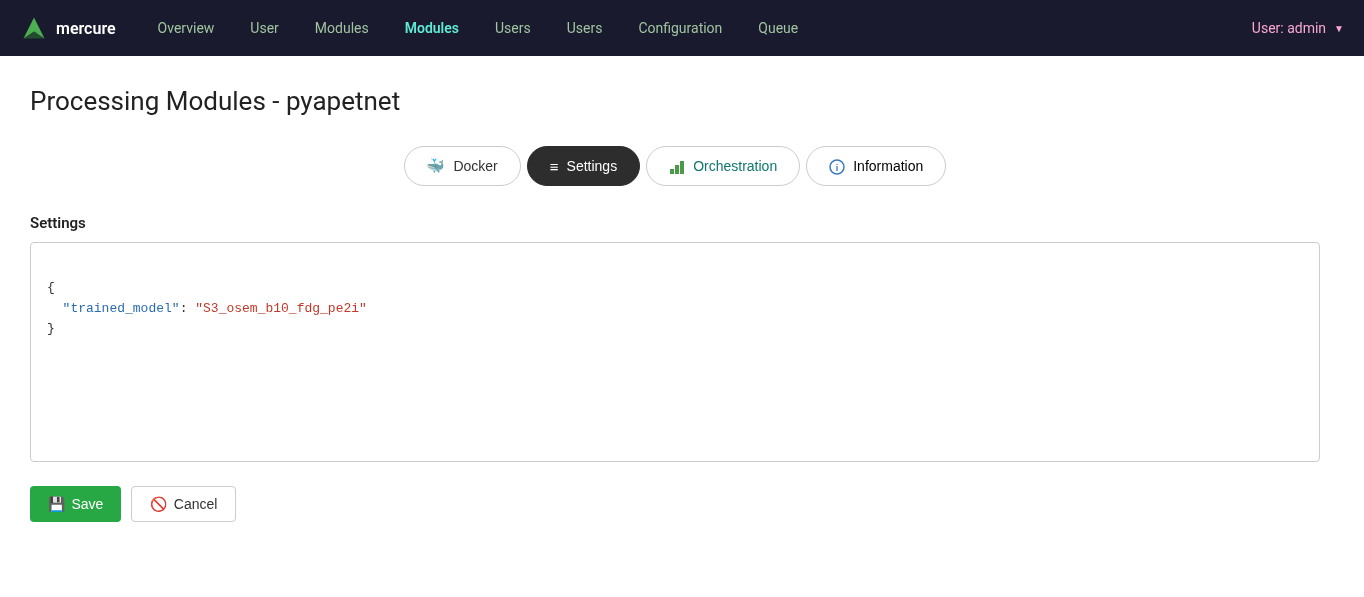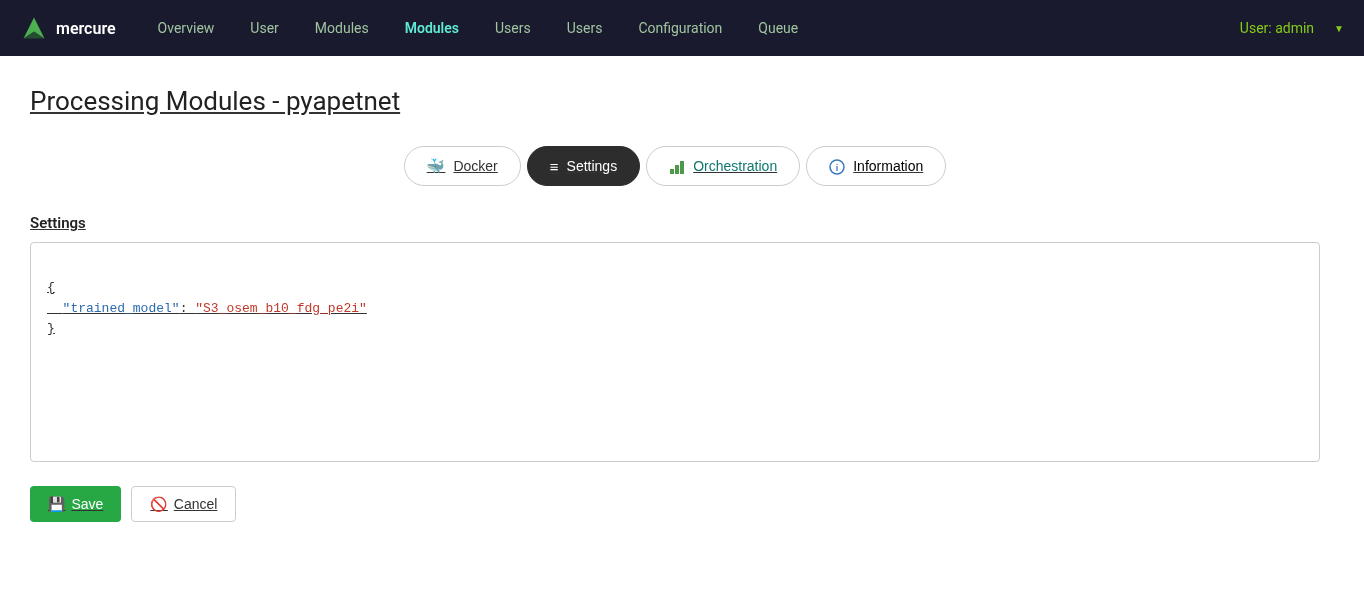--- a/index.html
+++ b/index.html
@@ -43,11 +43,11 @@
     }
     .nav-link.active { color: #5eead4; font-weight: 600; }
     .nav-user {
-      color: #84cc16;
-      font-size: 14px;
-      display: flex;
-      align-items: center;
-      gap: 20px;
+      color: #f9a8d4;
+      font-size: 14px;
+      display: flex;
+      align-items: center;
+      gap: 8px;
       cursor: pointer;
     }
     .nav-user-caret { font-size: 10px; }

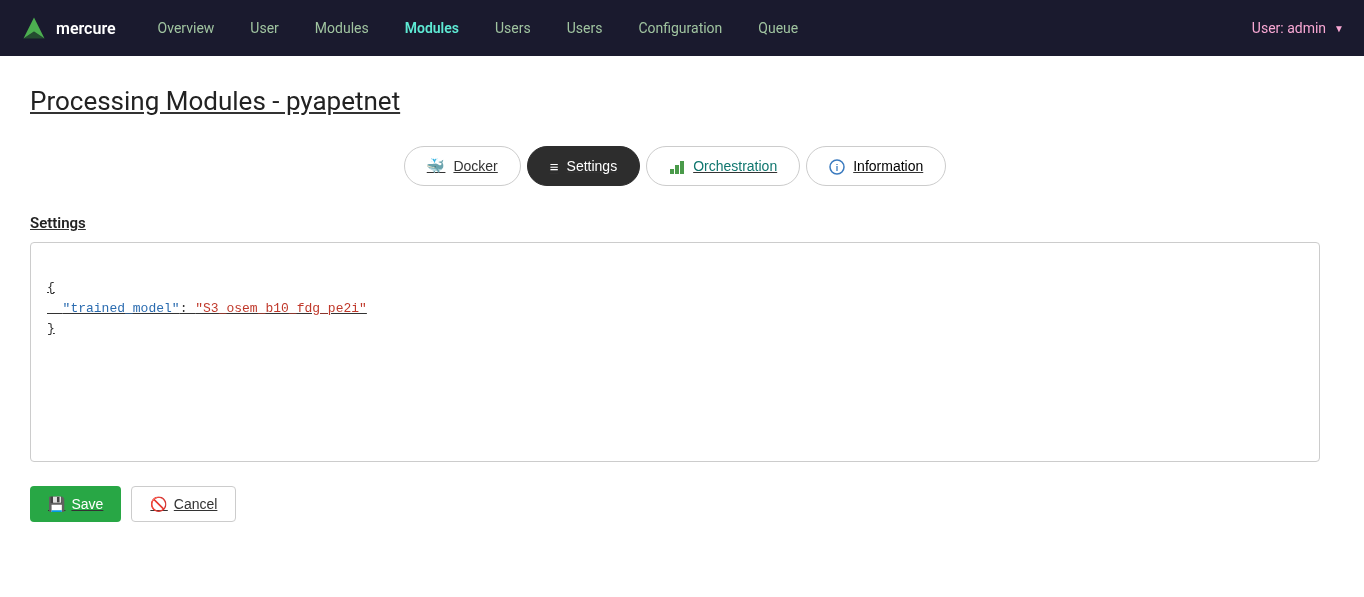--- a/index.html
+++ b/index.html
@@ -55,7 +55,6 @@
     
     .main {
       padding: 30px 44px 20px 30px;
-      text-decoration: underline;
     }
     .page-title {
       font-size: 26px;

